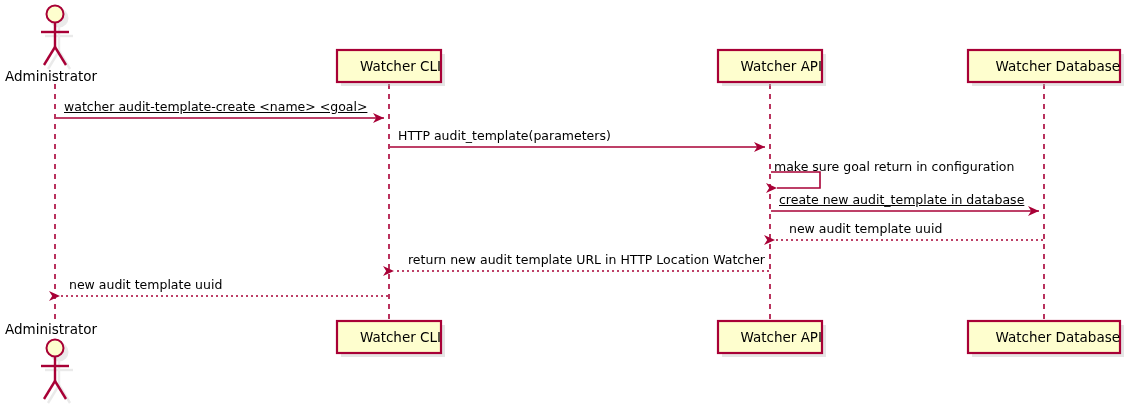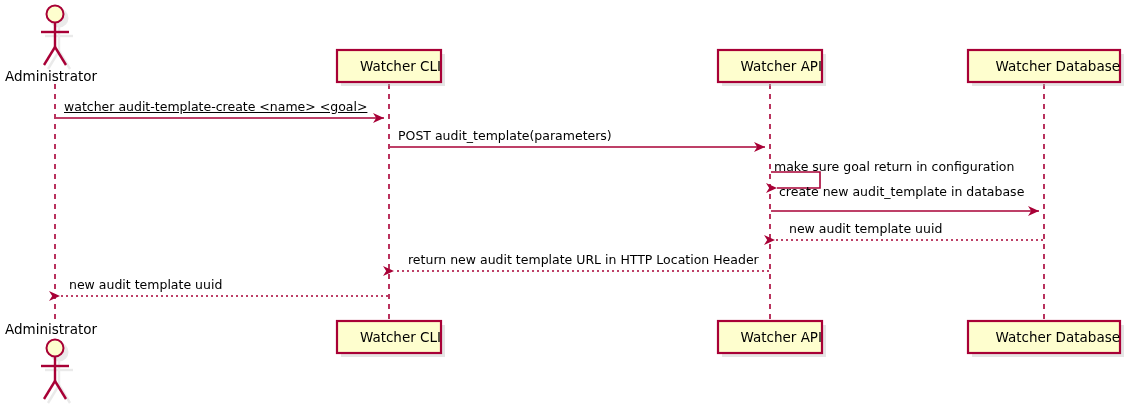--- a/index.html
+++ b/index.html
@@ -147,7 +147,7 @@
       <div class="participant-label" style="left: 968px; top: 60px; width: 152px;">Watcher Database</div>
       <div class="participant-label" style="left: 968px; top: 331px; width: 152px;">Watcher Database</div>
       <div class="msg-label" style="left: 64px; top: 101px; text-decoration: underline;">watcher audit-template-create &lt;name&gt; &lt;goal&gt;</div>
-      <div class="msg-label" style="left: 398px; top: 130px;">POST audit_template(parameters)</div>
+      <div class="msg-label" style="left: 398px; top: 130px;">HTTP audit_template(parameters)</div>
       <div class="msg-label" style="left: 774px; top: 161px;">make sure goal return in configuration</div>
       <div class="msg-label" style="left: 779px; top: 186px;">create new audit_template in database</div>
       <div class="msg-label" style="left: 789px; top: 223px;">new audit template uuid</div>

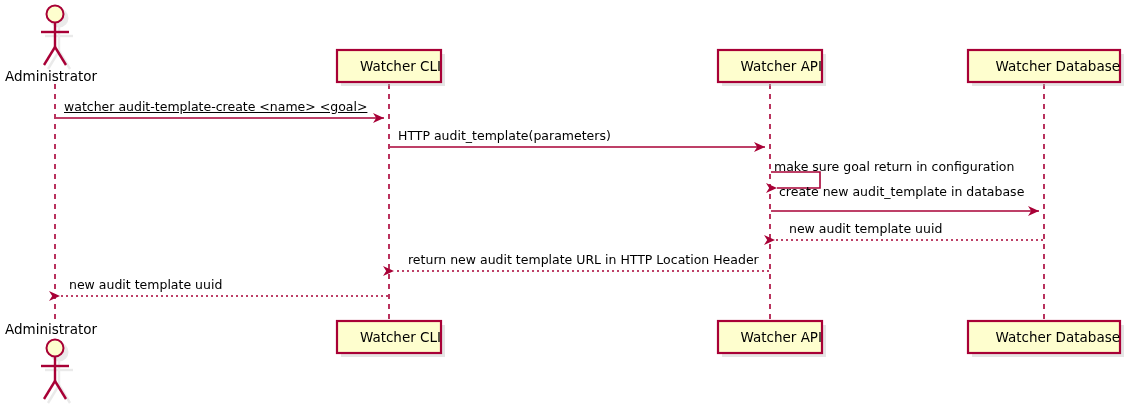--- a/index.html
+++ b/index.html
@@ -149,7 +149,7 @@
       <div class="msg-label" style="left: 64px; top: 101px; text-decoration: underline;">watcher audit-template-create &lt;name&gt; &lt;goal&gt;</div>
       <div class="msg-label" style="left: 398px; top: 130px;">HTTP audit_template(parameters)</div>
       <div class="msg-label" style="left: 774px; top: 161px;">make sure goal return in configuration</div>
-      <div class="msg-label" style="left: 779px; top: 186px;">create new audit_template in database</div>
+      <div class="msg-label" style="left: 779px; top: 194px; text-decoration: underline;">create new audit_template in database</div>
       <div class="msg-label" style="left: 789px; top: 223px;">new audit template uuid</div>
       <div class="msg-label" style="left: 408px; top: 254px;">return new audit template URL in HTTP Location Header</div>
       <div class="msg-label" style="left: 69px; top: 279px;">new audit template uuid</div>

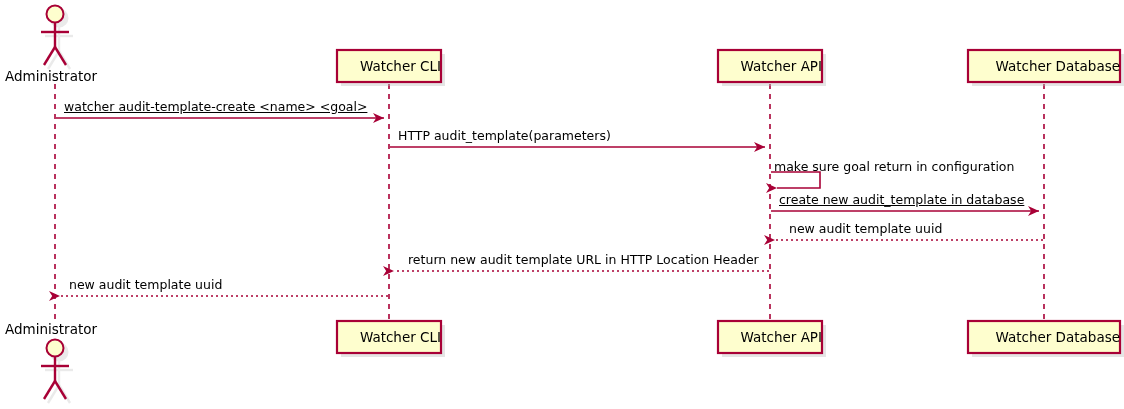--- a/index.html
+++ b/index.html
@@ -151,7 +151,7 @@
       <div class="msg-label" style="left: 774px; top: 161px;">make sure goal return in configuration</div>
       <div class="msg-label" style="left: 779px; top: 194px; text-decoration: underline;">create new audit_template in database</div>
       <div class="msg-label" style="left: 789px; top: 223px;">new audit template uuid</div>
-      <div class="msg-label" style="left: 408px; top: 254px;">return new audit template URL in HTTP Location Header</div>
+      <div class="msg-label" style="left: 408px; top: 254px;">return new audit template URL in HTTP Location Watcher</div>
       <div class="msg-label" style="left: 69px; top: 279px;">new audit template uuid</div>
     </div>
 

